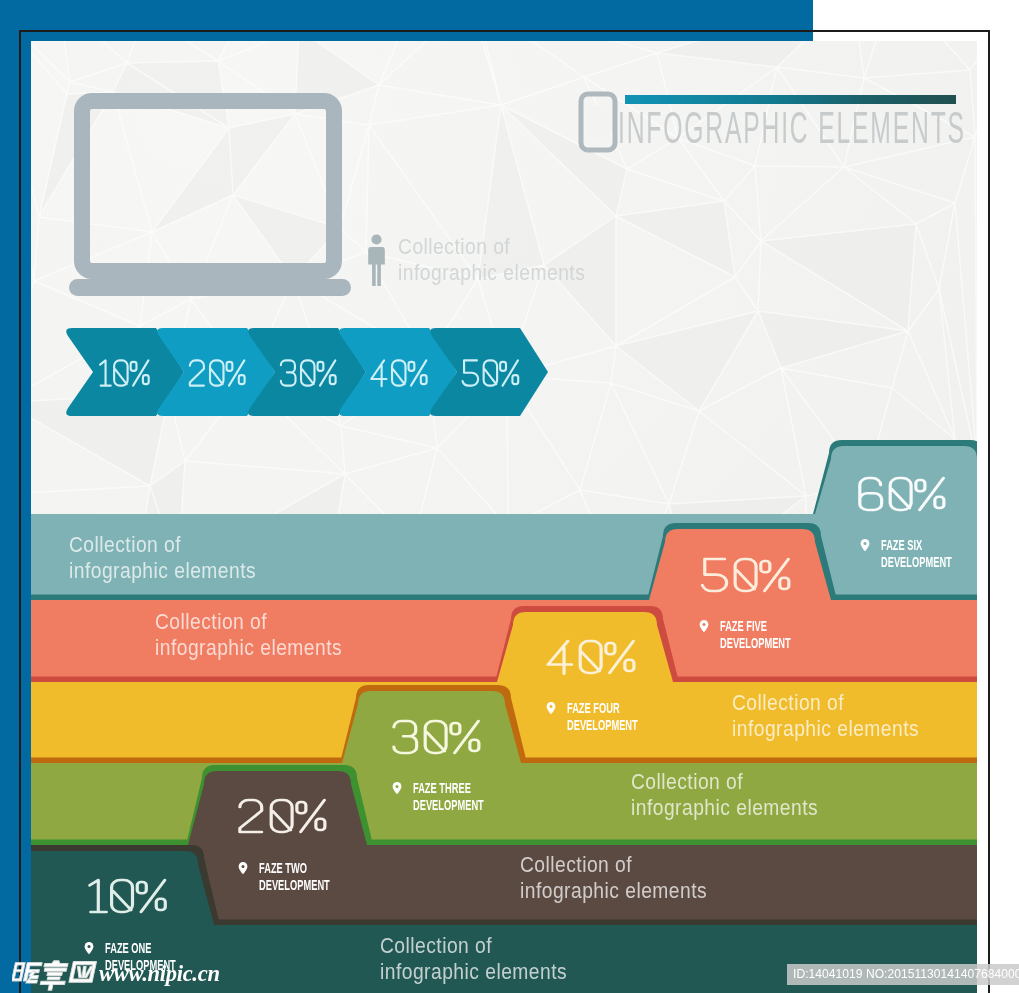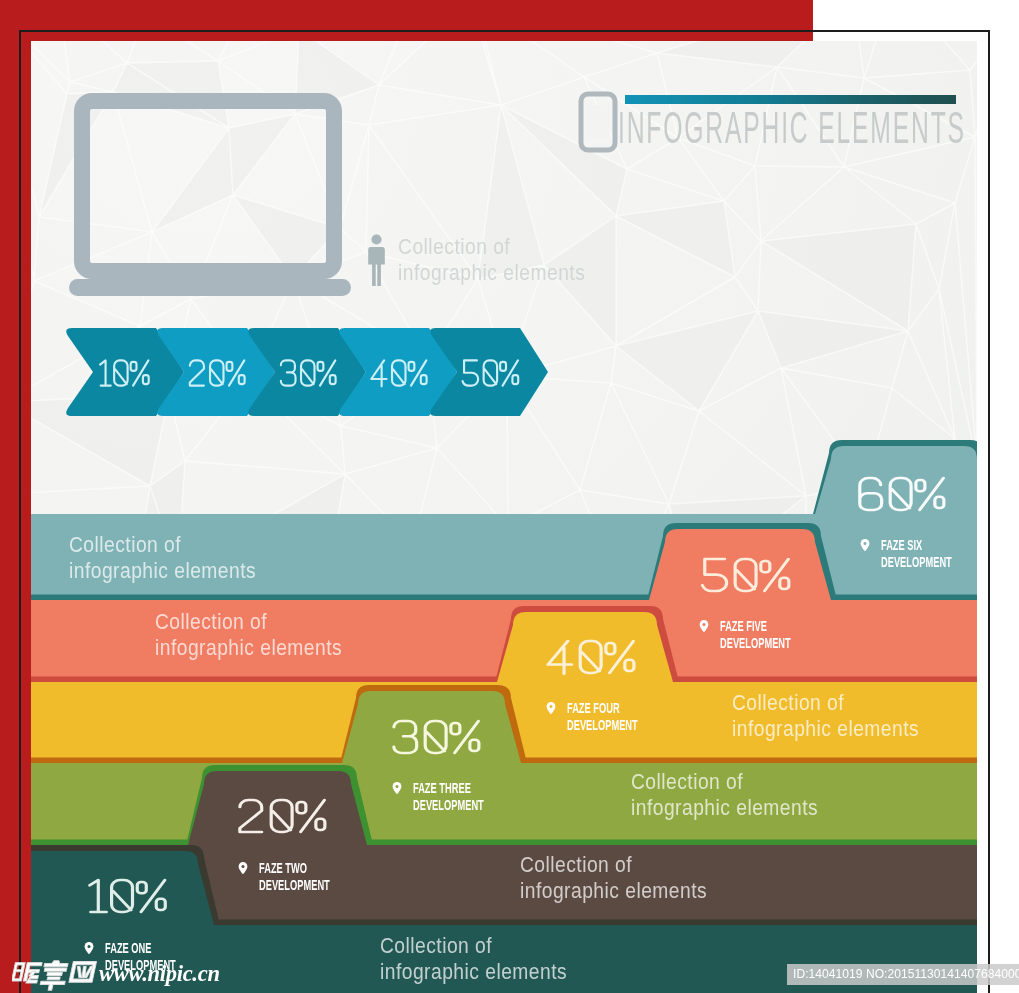--- a/index.html
+++ b/index.html
@@ -6,7 +6,7 @@
   html,body{margin:0;padding:0;background:#ffffff;}
   body{width:1019px;height:993px;overflow:hidden;
        font-family:"Liberation Sans",sans-serif;-webkit-font-smoothing:antialiased;}
-  #page{position:relative;width:813px;height:993px;background:#b91c1c;}
+  #page{position:relative;width:813px;height:993px;background:#0369a1;}
   #frame{position:absolute;left:19px;top:30px;width:971px;height:985px;
          border:2px solid #1c1c1c;box-sizing:border-box;pointer-events:none;z-index:60;}
   #canvas{position:absolute;left:31px;top:41px;width:946px;height:952px;overflow:hidden;}

